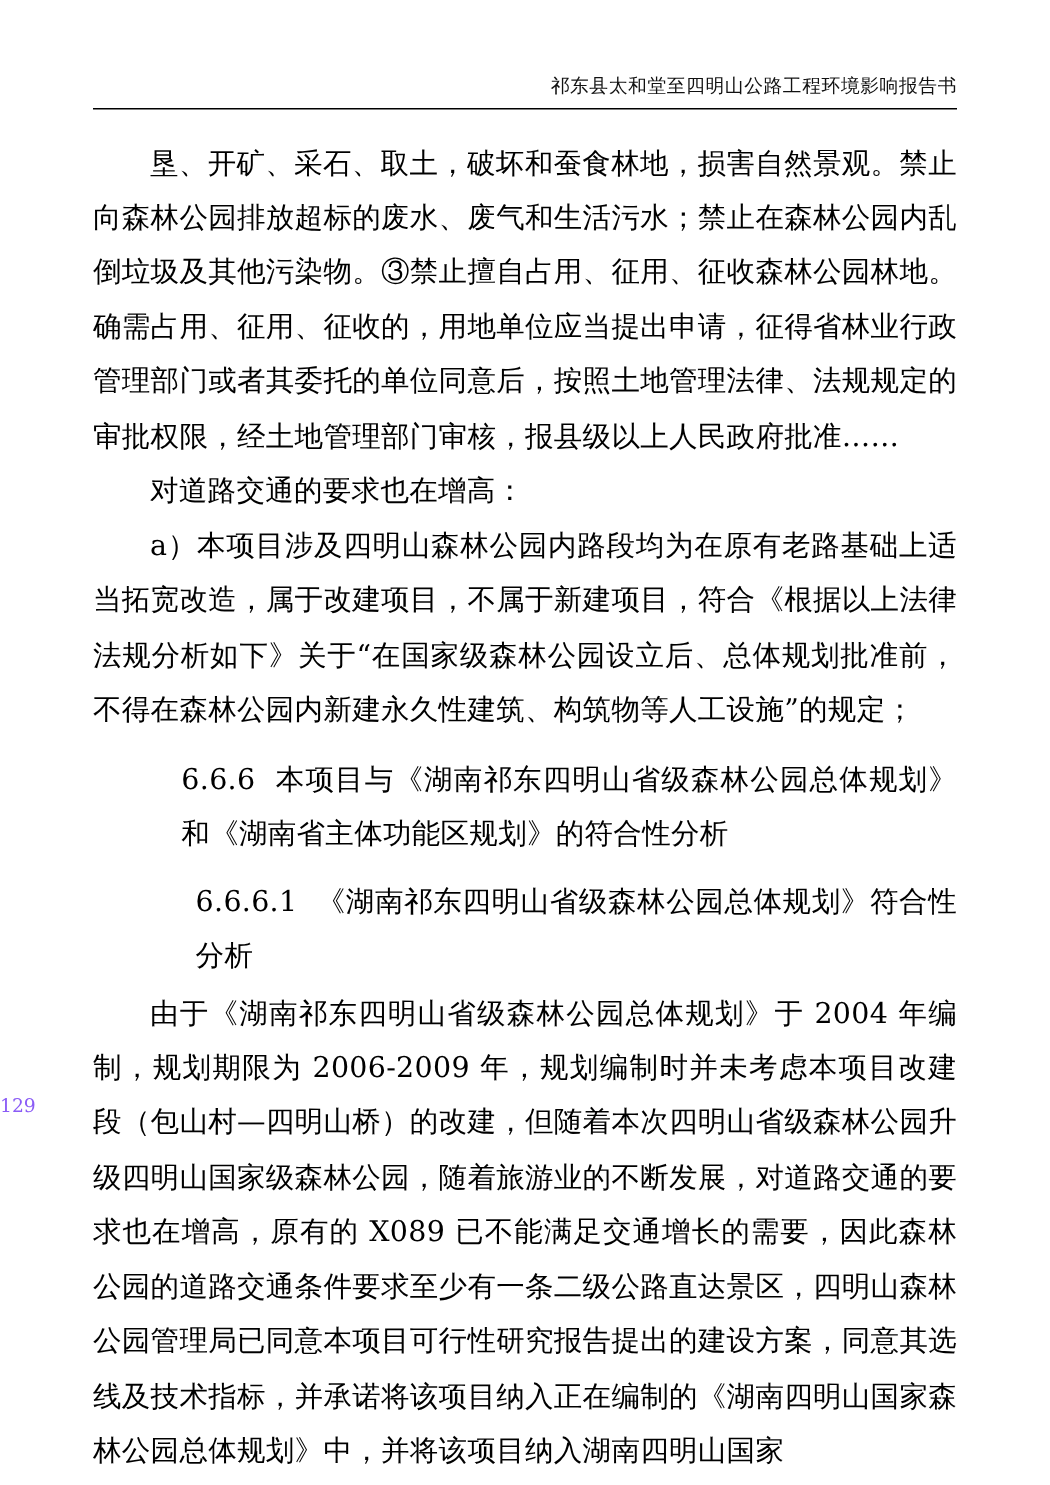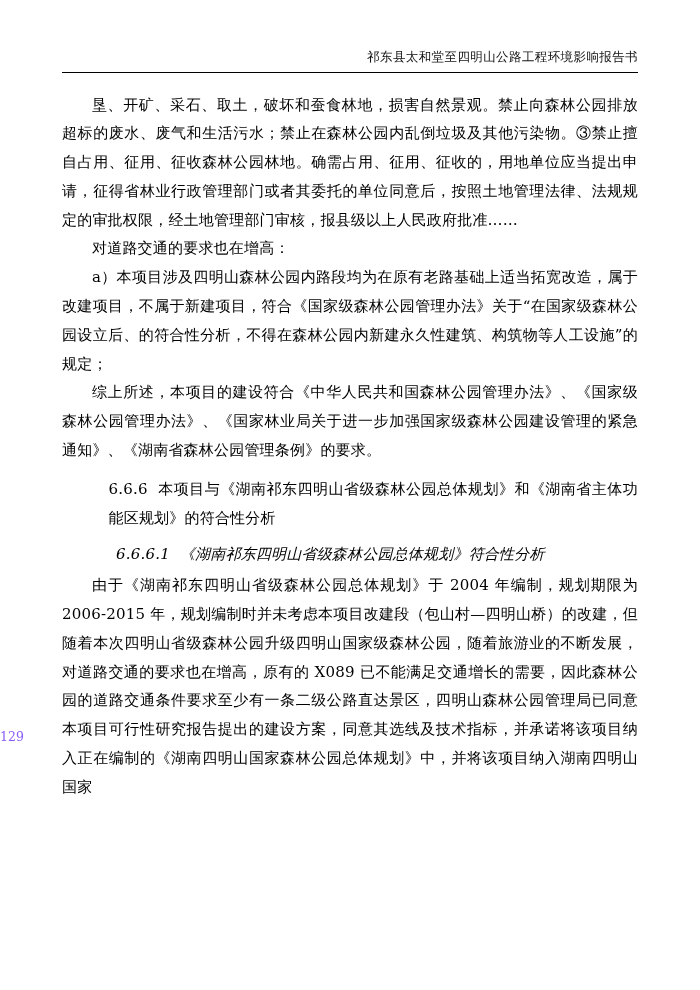--- a/index.html
+++ b/index.html
@@ -35,7 +35,7 @@
     margin: 3px 0 18px 0;
   }
   .body {
-    font-size: 15px;
+    font-size: 19px;
     line-height: 1.92;
     text-align: justify;
     text-justify: inter-ideograph;

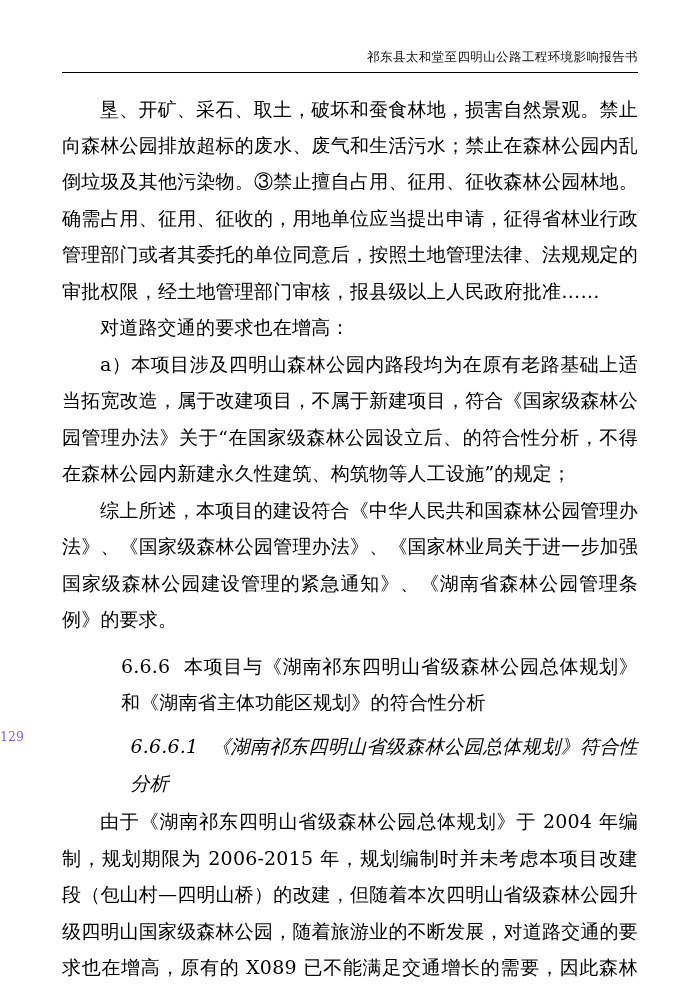--- a/index.html
+++ b/index.html
@@ -94,7 +94,7 @@
 
     <p class="para indent2">对道路交通的要求也在增高：</p>
 
-    <p class="para indent2">a）本项目涉及四明山森林公园内路段均为在原有老路基础上适当拓宽改造，属于改建项目，不属于新建项目，符合《国家级森林公园管理办法》关于“在国家级森林公园设立后、的符合性分析，不得在森林公园内新建永久性建筑、构筑物等人工设施”的规定；</p>
+    <p class="para indent2">a）本项目涉及四明山森林公园内路段均为在原有老路基础上适当拓宽改造，属于改建项目，不属于新建项目，符合《根据以上法律法规分析如下》关于“在国家级森林公园设立后、总体规划批准前，不得在森林公园内新建永久性建筑、构筑物等人工设施”的规定；</p>
 
 
 

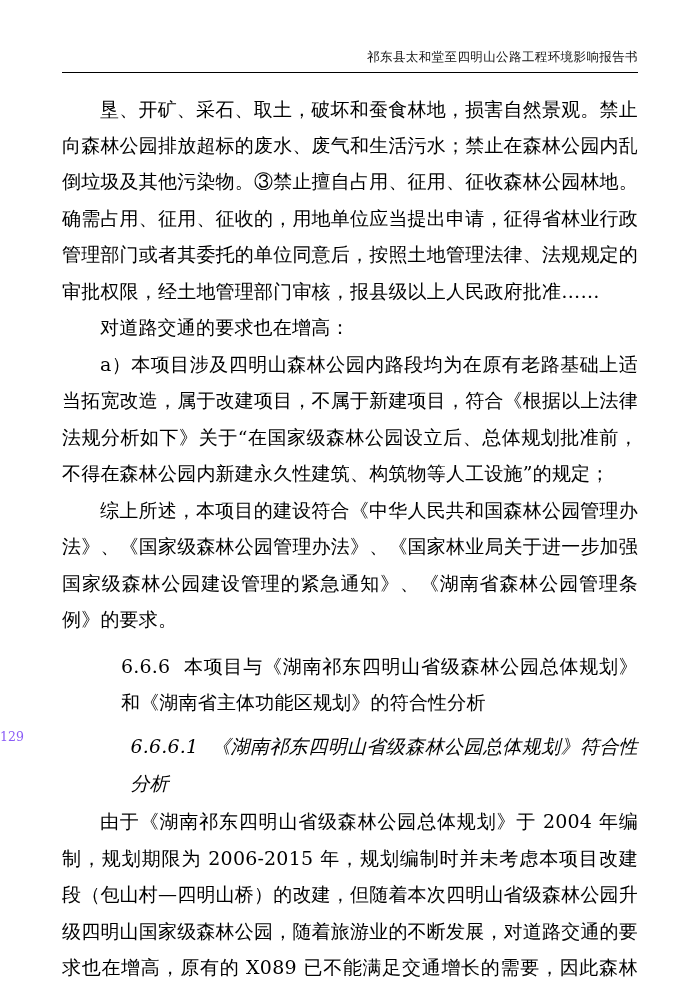--- a/index.html
+++ b/index.html
@@ -98,7 +98,6 @@
 
 
 
-    <p class="para indent2">综上所述，本项目的建设符合《中华人民共和国森林公园管理办法》、《国家级森林公园管理办法》、《国家林业局关于进一步加强国家级森林公园建设管理的紧急通知》、《湖南省森林公园管理条例》的要求。</p>
 
     <p class="para heading heading-ind">
       <span>6.6.6</span>&nbsp;&nbsp;<span>本项目与《湖南祁东四明山省级森林公园总体规划》和《湖南省主体功能区规划》的符合性分析</span>

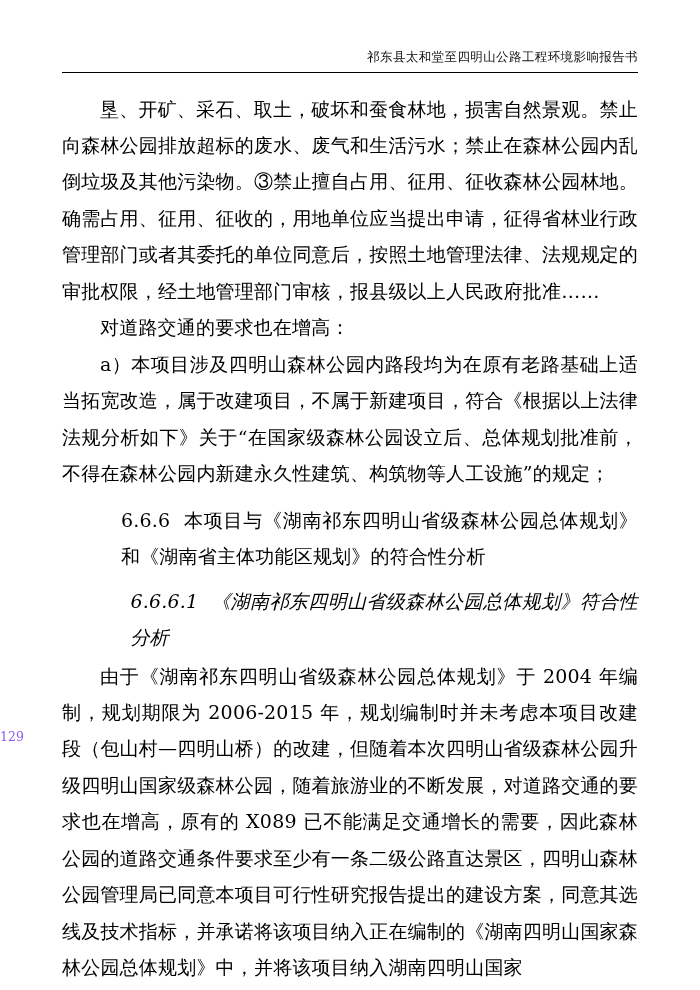--- a/index.html
+++ b/index.html
@@ -58,7 +58,6 @@
   .heading-sub {
     margin-top: 8px;
     margin-bottom: 2px;
-    font-style: italic;
   }
   .heading-ind {
     text-indent: 0;

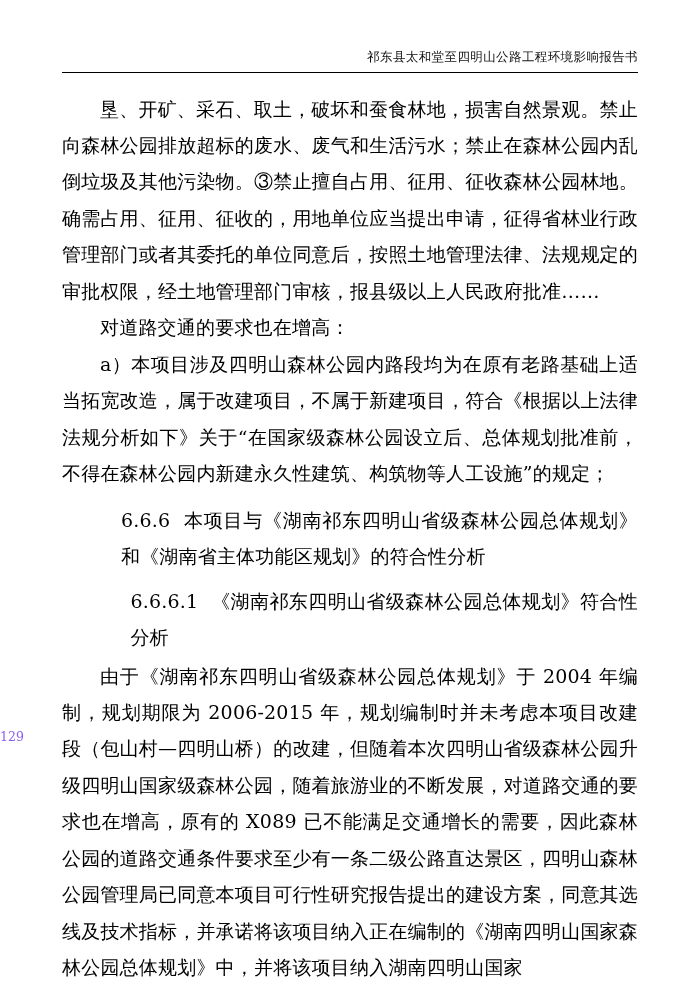--- a/index.html
+++ b/index.html
@@ -106,7 +106,7 @@
       <span>6.6.6.1</span>&nbsp;&nbsp;<span>《湖南祁东四明山省级森林公园总体规划》符合性分析</span>
     </p>
 
-    <p class="para indent2">由于《湖南祁东四明山省级森林公园总体规划》于 2004 年编制，规划期限为 2006-2015 年，规划编制时并未考虑本项目改建段（包山村—四明山桥）的改建，但随着本次四明山省级森林公园升级四明山国家级森林公园，随着旅游业的不断发展，对道路交通的要求也在增高，原有的 X089 已不能满足交通增长的需要，因此森林公园的道路交通条件要求至少有一条二级公路直达景区，四明山森林公园管理局已同意本项目可行性研究报告提出的建设方案，同意其选线及技术指标，并承诺将该项目纳入正在编制的《湖南四明山国家森林公园总体规划》中，并将该项目纳入湖南四明山国家</p>
+    <p class="para indent2">由于《湖南祁东四明山省级森林公园总体规划》于 2004 年编制，规划期限为 2006-2009 年，规划编制时并未考虑本项目改建段（包山村—四明山桥）的改建，但随着本次四明山省级森林公园升级四明山国家级森林公园，随着旅游业的不断发展，对道路交通的要求也在增高，原有的 X089 已不能满足交通增长的需要，因此森林公园的道路交通条件要求至少有一条二级公路直达景区，四明山森林公园管理局已同意本项目可行性研究报告提出的建设方案，同意其选线及技术指标，并承诺将该项目纳入正在编制的《湖南四明山国家森林公园总体规划》中，并将该项目纳入湖南四明山国家</p>
 
   </div>
 

